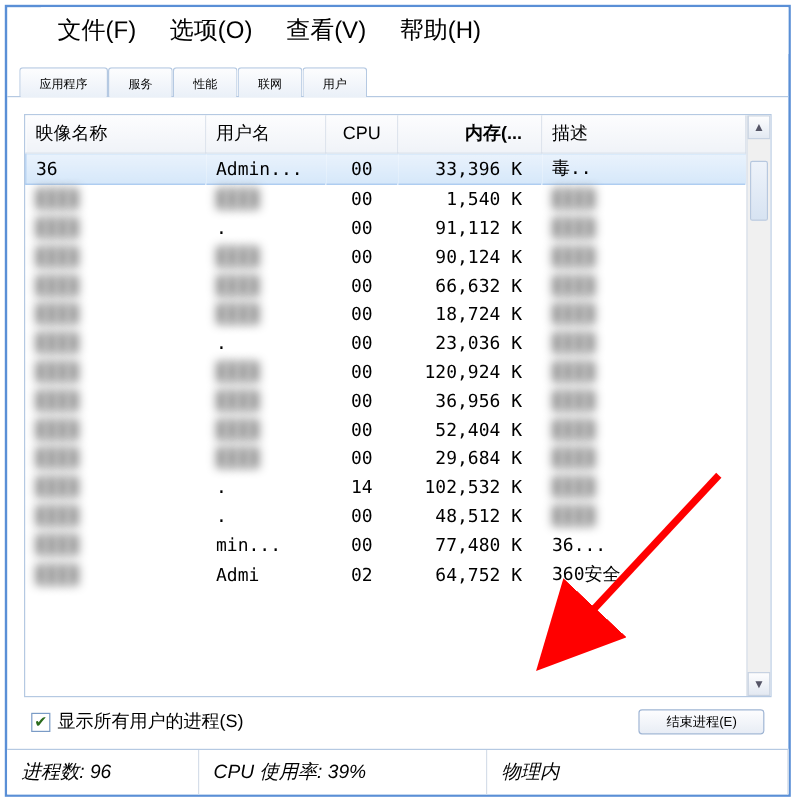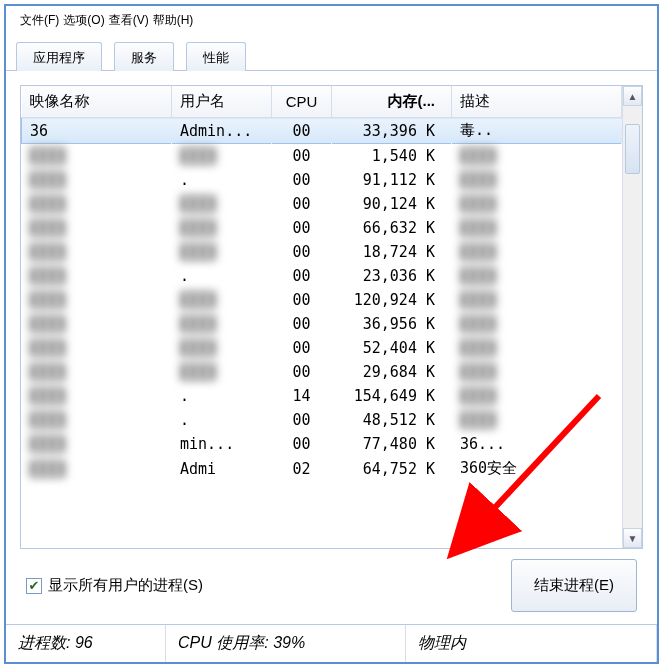--- a/index.html
+++ b/index.html
@@ -26,10 +26,11 @@
   }
   .menu-bar {
     display: flex;
-    gap: 4px;
+    gap: 28px;
     padding: 6px 10px 6px 14px;
     background: #fff;
-    font-size: 12px;
+    font-size: 20px;
+    margin-left: 28px;
   }
   .menu-bar span { cursor: default; }
   .tabs-row {

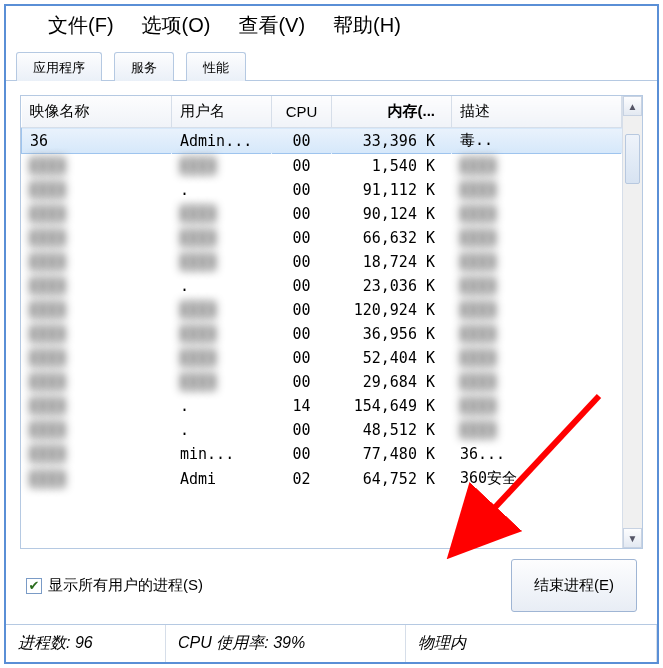--- a/index.html
+++ b/index.html
@@ -47,9 +47,9 @@
     border-bottom: none;
     border-top-left-radius: 3px;
     border-top-right-radius: 3px;
-    margin-right: 12px;
+    margin-right: 0px;
     background: linear-gradient(#fdfdfe,#eaf0f8);
-    font-size: 13px;
+    font-size: 10px;
     position: relative;
     top: 1px;
     cursor: default;

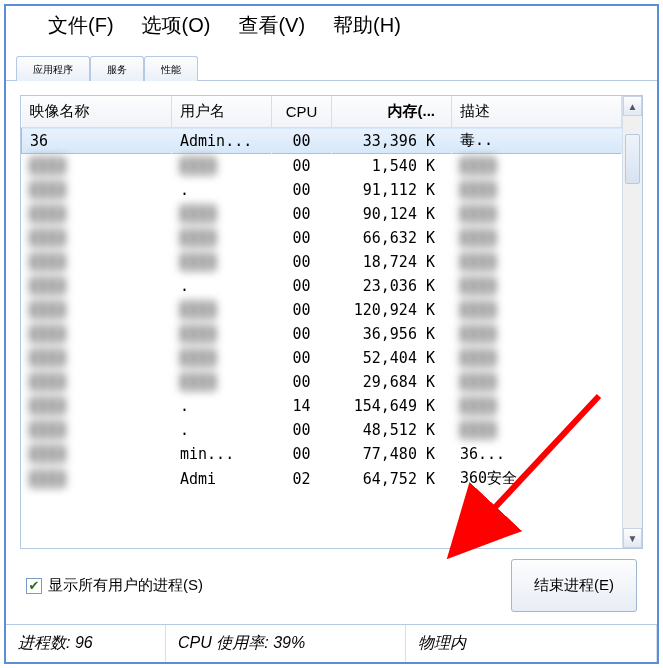--- a/index.html
+++ b/index.html
@@ -209,6 +209,7 @@
     <div class="tab">应用程序</div>
     <div class="tab">服务</div>
     <div class="tab">性能</div>
+    <div class="tab">联网</div>
   </div>
 
   <div class="content-area">

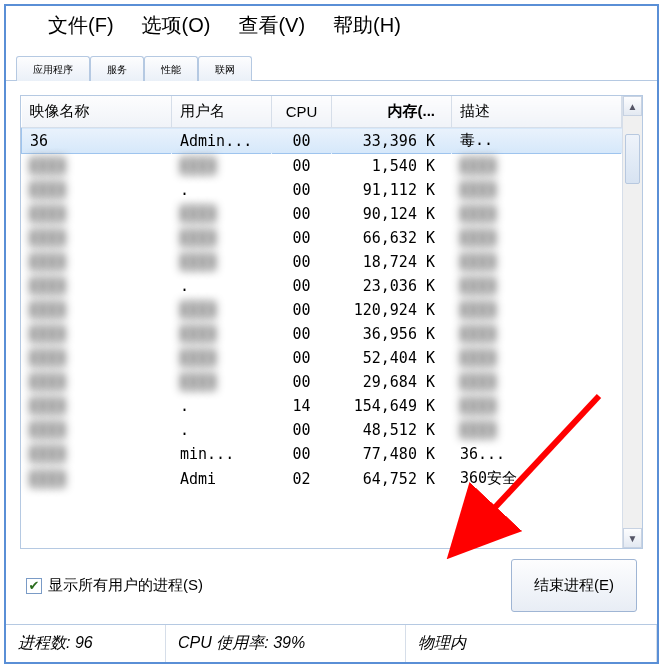--- a/index.html
+++ b/index.html
@@ -210,6 +210,7 @@
     <div class="tab">服务</div>
     <div class="tab">性能</div>
     <div class="tab">联网</div>
+    <div class="tab">用户</div>
   </div>
 
   <div class="content-area">

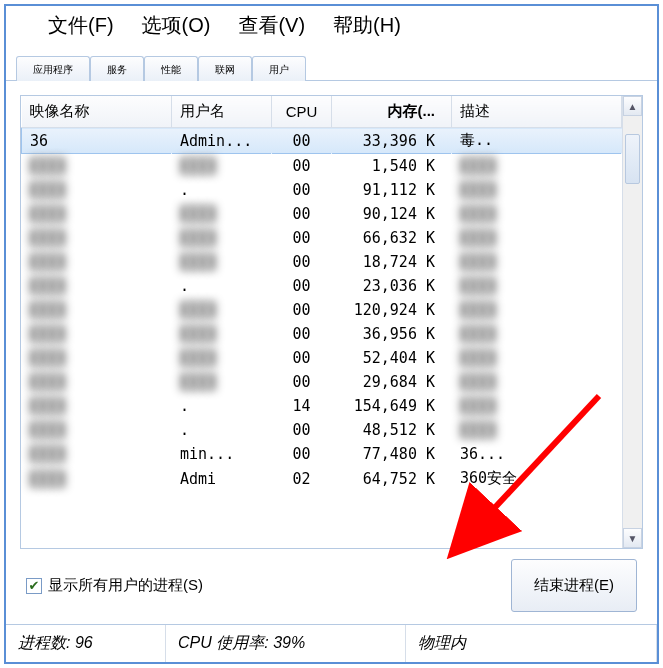--- a/index.html
+++ b/index.html
@@ -308,7 +308,7 @@
                 <td><span class="blur">████</span></td>
                 <td>.</td>
                 <td class="cpu">14</td>
-                <td class="mem">154,649 K</td>
+                <td class="mem">102,532 K</td>
                 <td><span class="blur">████</span></td>
               </tr>
               <tr>

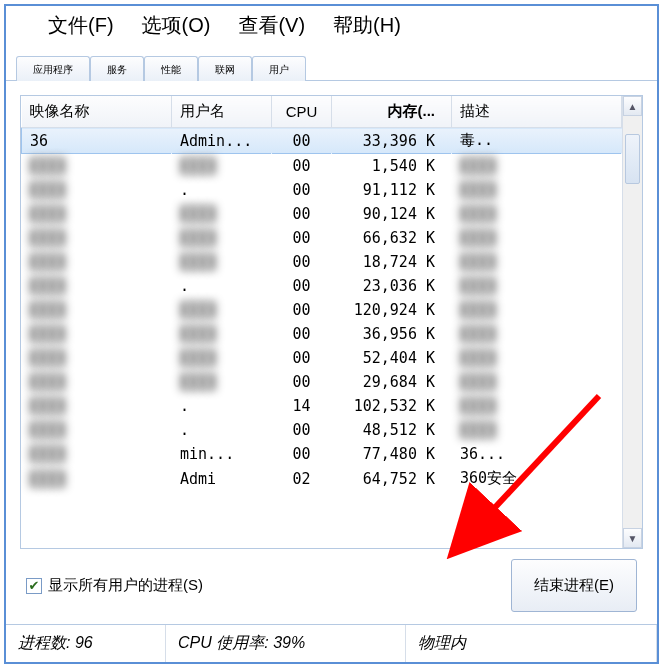--- a/index.html
+++ b/index.html
@@ -163,11 +163,11 @@
     font-size: 13px;
   }
   .end-btn {
-    padding: 16px 22px;
+    padding: 2px 22px;
     background: linear-gradient(#fdfdfe,#e8edf5);
     border: 1px solid #9fb5d4;
     border-radius: 3px;
-    font-size: 15px;
+    font-size: 11px;
     cursor: default;
   }
   .status-bar {

